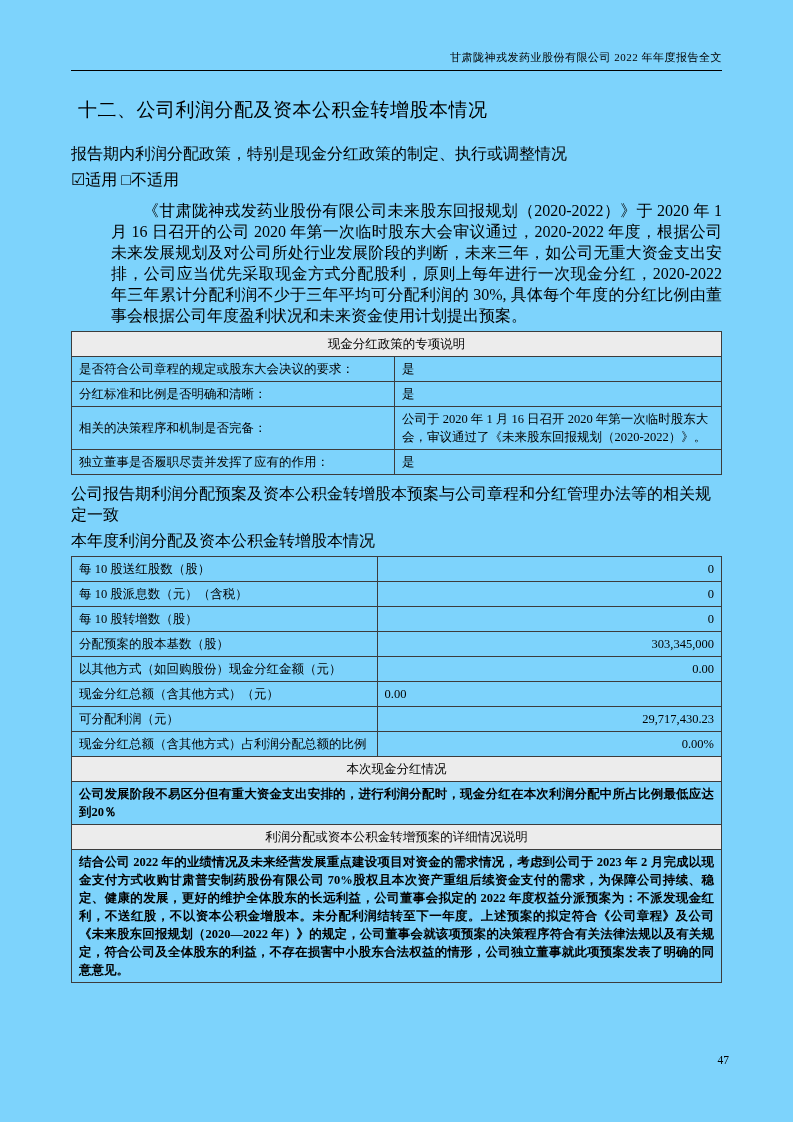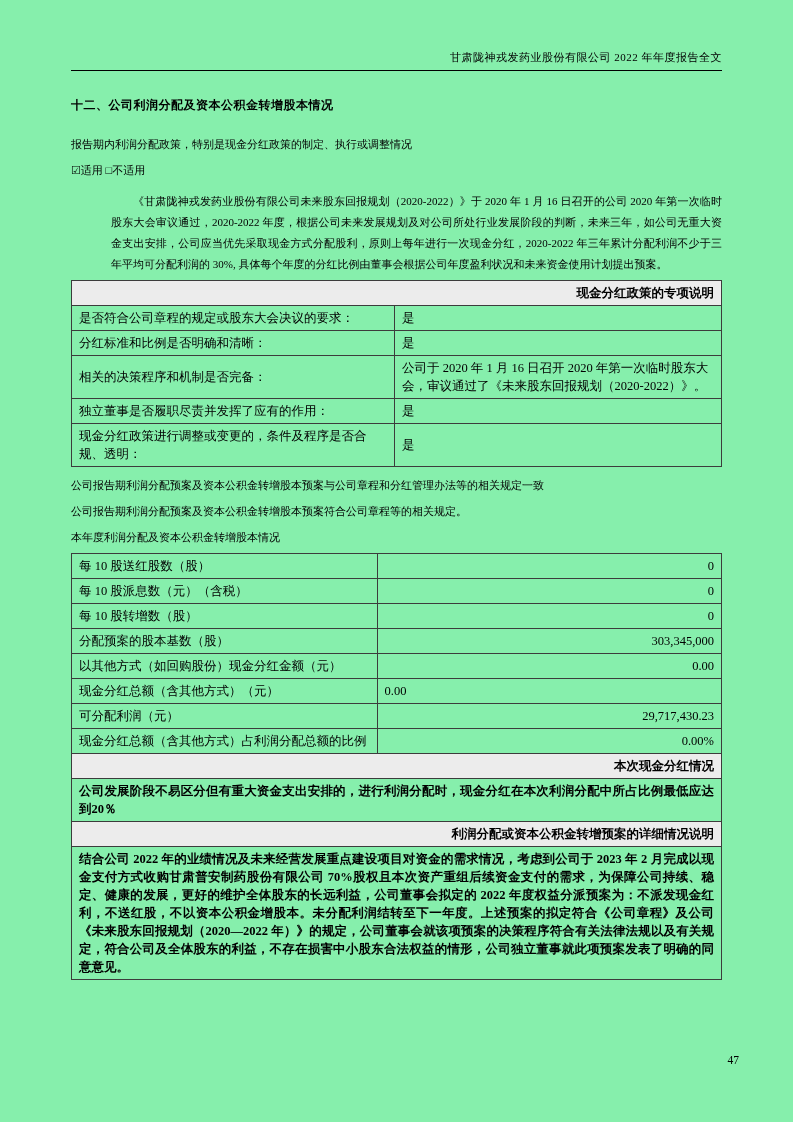--- a/index.html
+++ b/index.html
@@ -9,7 +9,7 @@
     width: 793px;
     height: 1122px;
     margin: 0 auto;
-    background: #86efac;
+    background: #7dd3fc;
     font-family: "Liberation Serif", "DejaVu Serif", serif;
     color: #000;
     padding: 50px 71px 40px 71px;

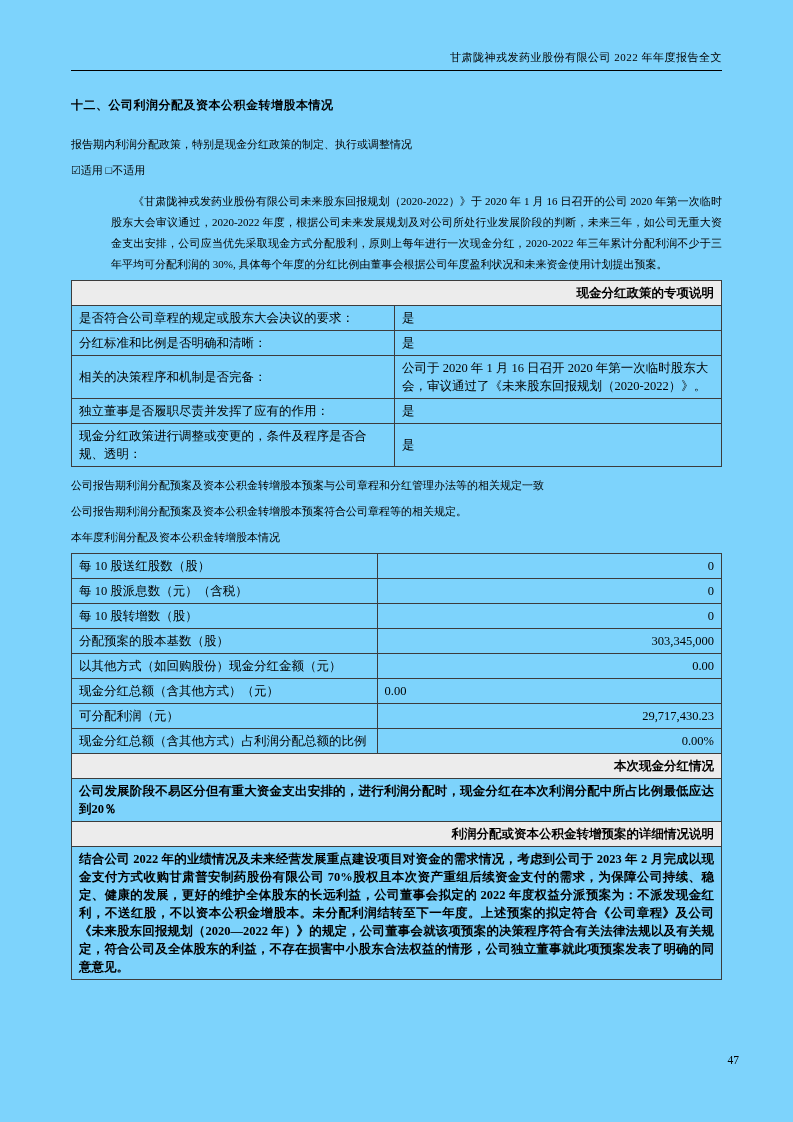--- a/index.html
+++ b/index.html
@@ -22,9 +22,9 @@
     letter-spacing: 0.5px;
   }
   .section-title {
-    font-size: 12px;
-    font-weight: bold;
-    margin: 26px 0 20px 0;
+    font-size: 19px;
+    font-weight: normal;
+    margin: 26px 0 20px 7px;
     letter-spacing: 0.5px;
   }
   .para {

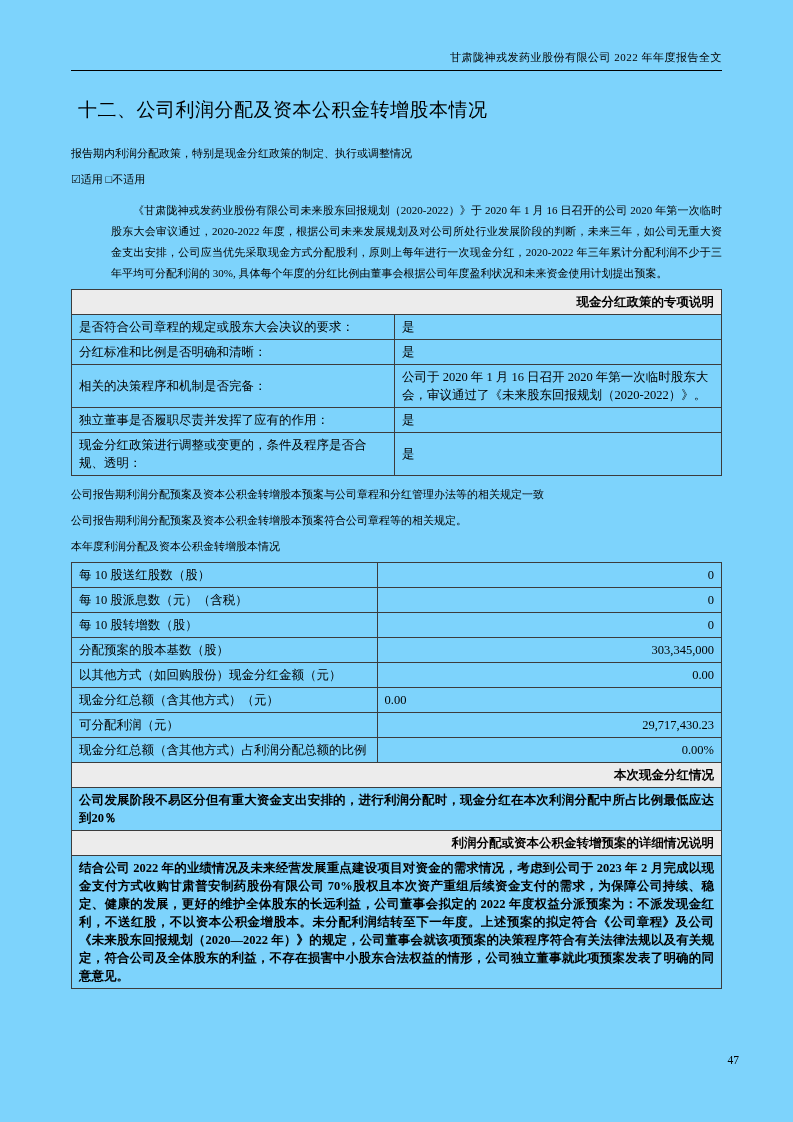--- a/index.html
+++ b/index.html
@@ -28,7 +28,7 @@
     letter-spacing: 0.5px;
   }
   .para {
-    font-size: 11px;
+    font-size: 16px;
     line-height: 21px;
     margin: 0 0 5px 0;
   }

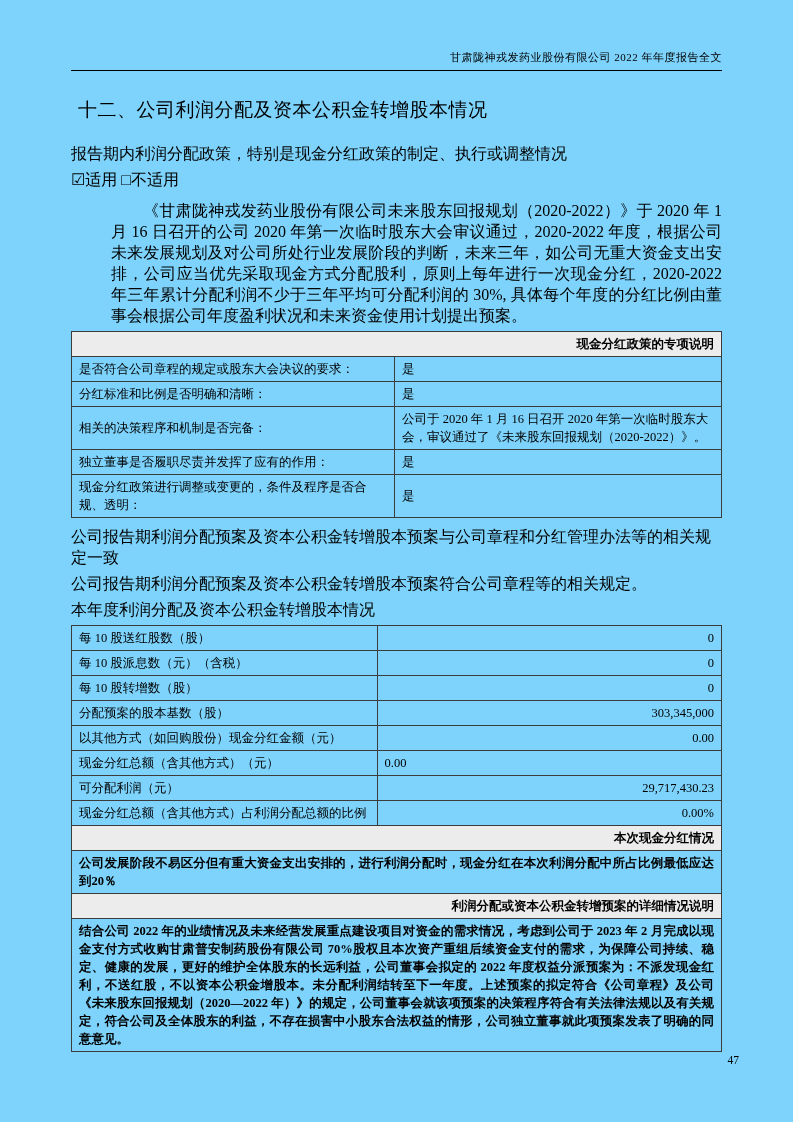--- a/index.html
+++ b/index.html
@@ -50,9 +50,8 @@
     vertical-align: middle;
   }
   td.th {
-    text-align: right;
+    text-align: center;
     background: #ececec;
-    font-weight: bold;
   }
   .policy-col-label { width: 49.7%; }
   .dist-col-label { width: 47%; }

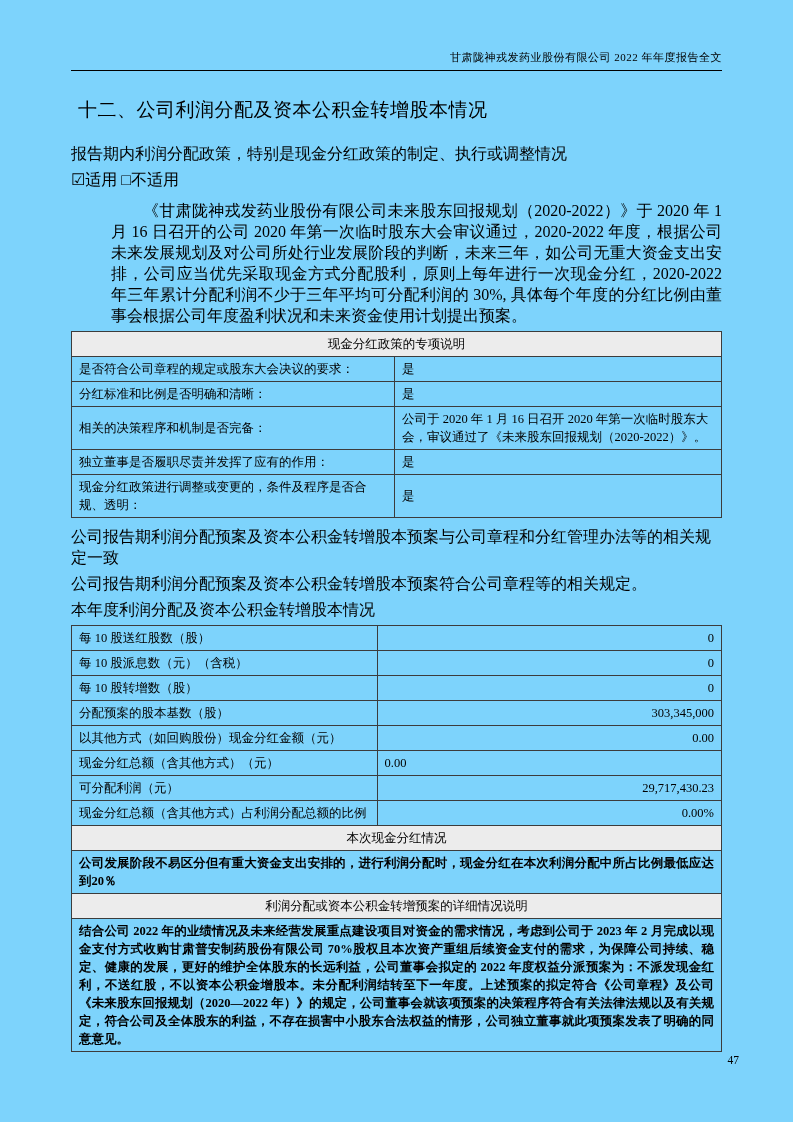--- a/index.html
+++ b/index.html
@@ -104,10 +104,6 @@
       <td>独立董事是否履职尽责并发挥了应有的作用：</td>
       <td>是</td>
     </tr>
-    <tr>
-      <td>现金分红政策进行调整或变更的，条件及程序是否合规、透明：</td>
-      <td>是</td>
-    </tr>
   </tbody>
     </table>
 

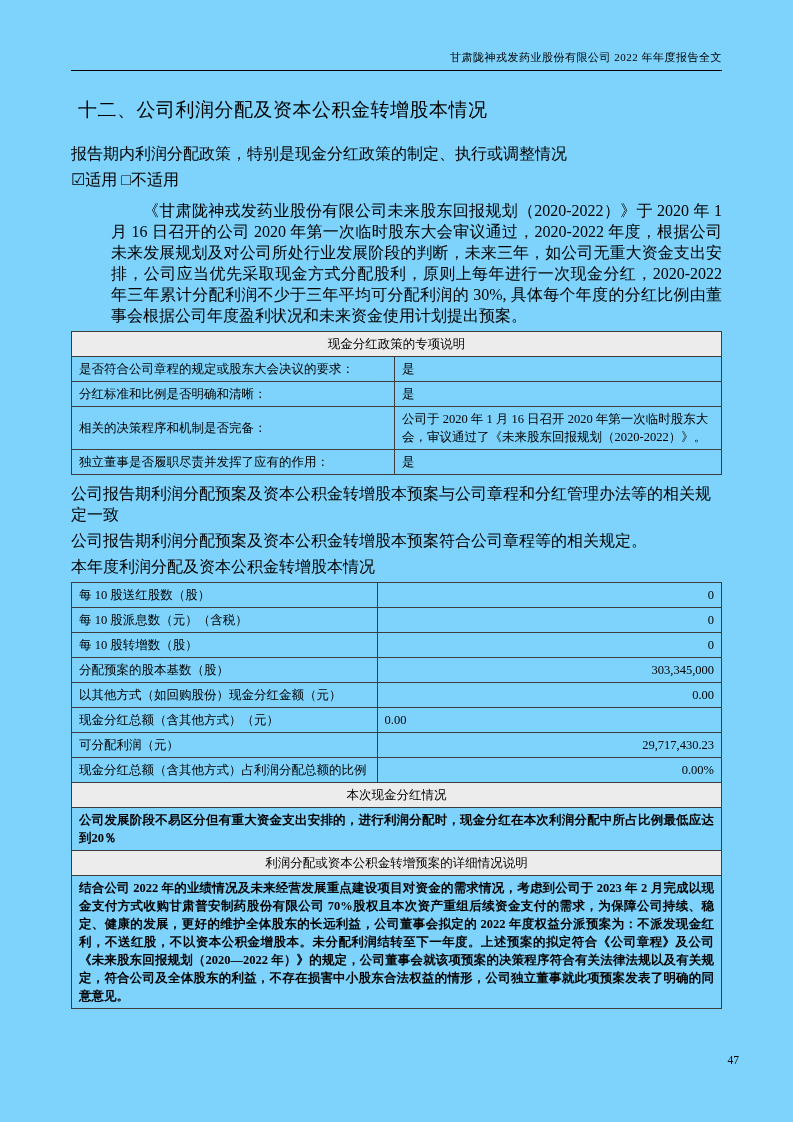--- a/index.html
+++ b/index.html
@@ -108,7 +108,6 @@
     </table>
 
   <p class="para">公司报告期利润分配预案及资本公积金转增股本预案与公司章程和分红管理办法等的相关规定一致</p>
-  <p class="para">公司报告期利润分配预案及资本公积金转增股本预案符合公司章程等的相关规定。</p>
   <p class="para">本年度利润分配及资本公积金转增股本情况</p>
 
   <table class="doc-table">

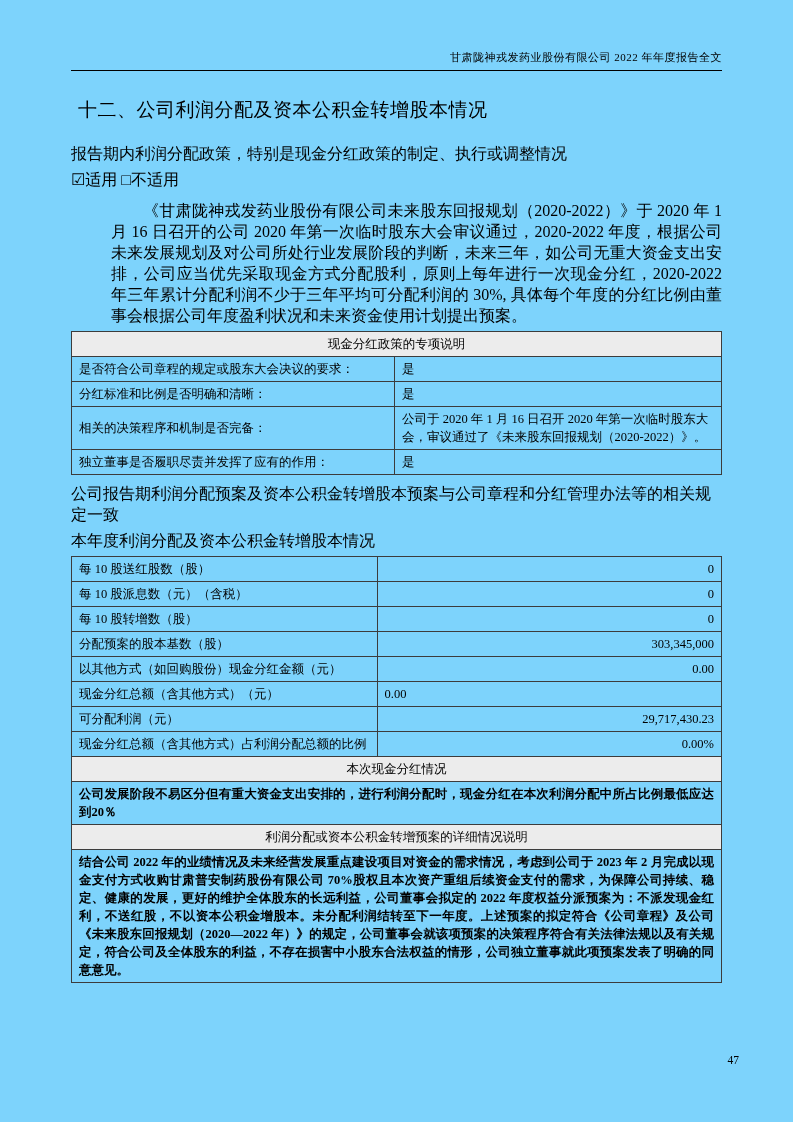--- a/index.html
+++ b/index.html
@@ -60,7 +60,7 @@
   td.note { text-align: justify; font-weight: bold; }
   .page-number {
     position: absolute;
-    right: 54px;
+    right: 64px;
     bottom: 56px;
     font-size: 11.5px;
   }

